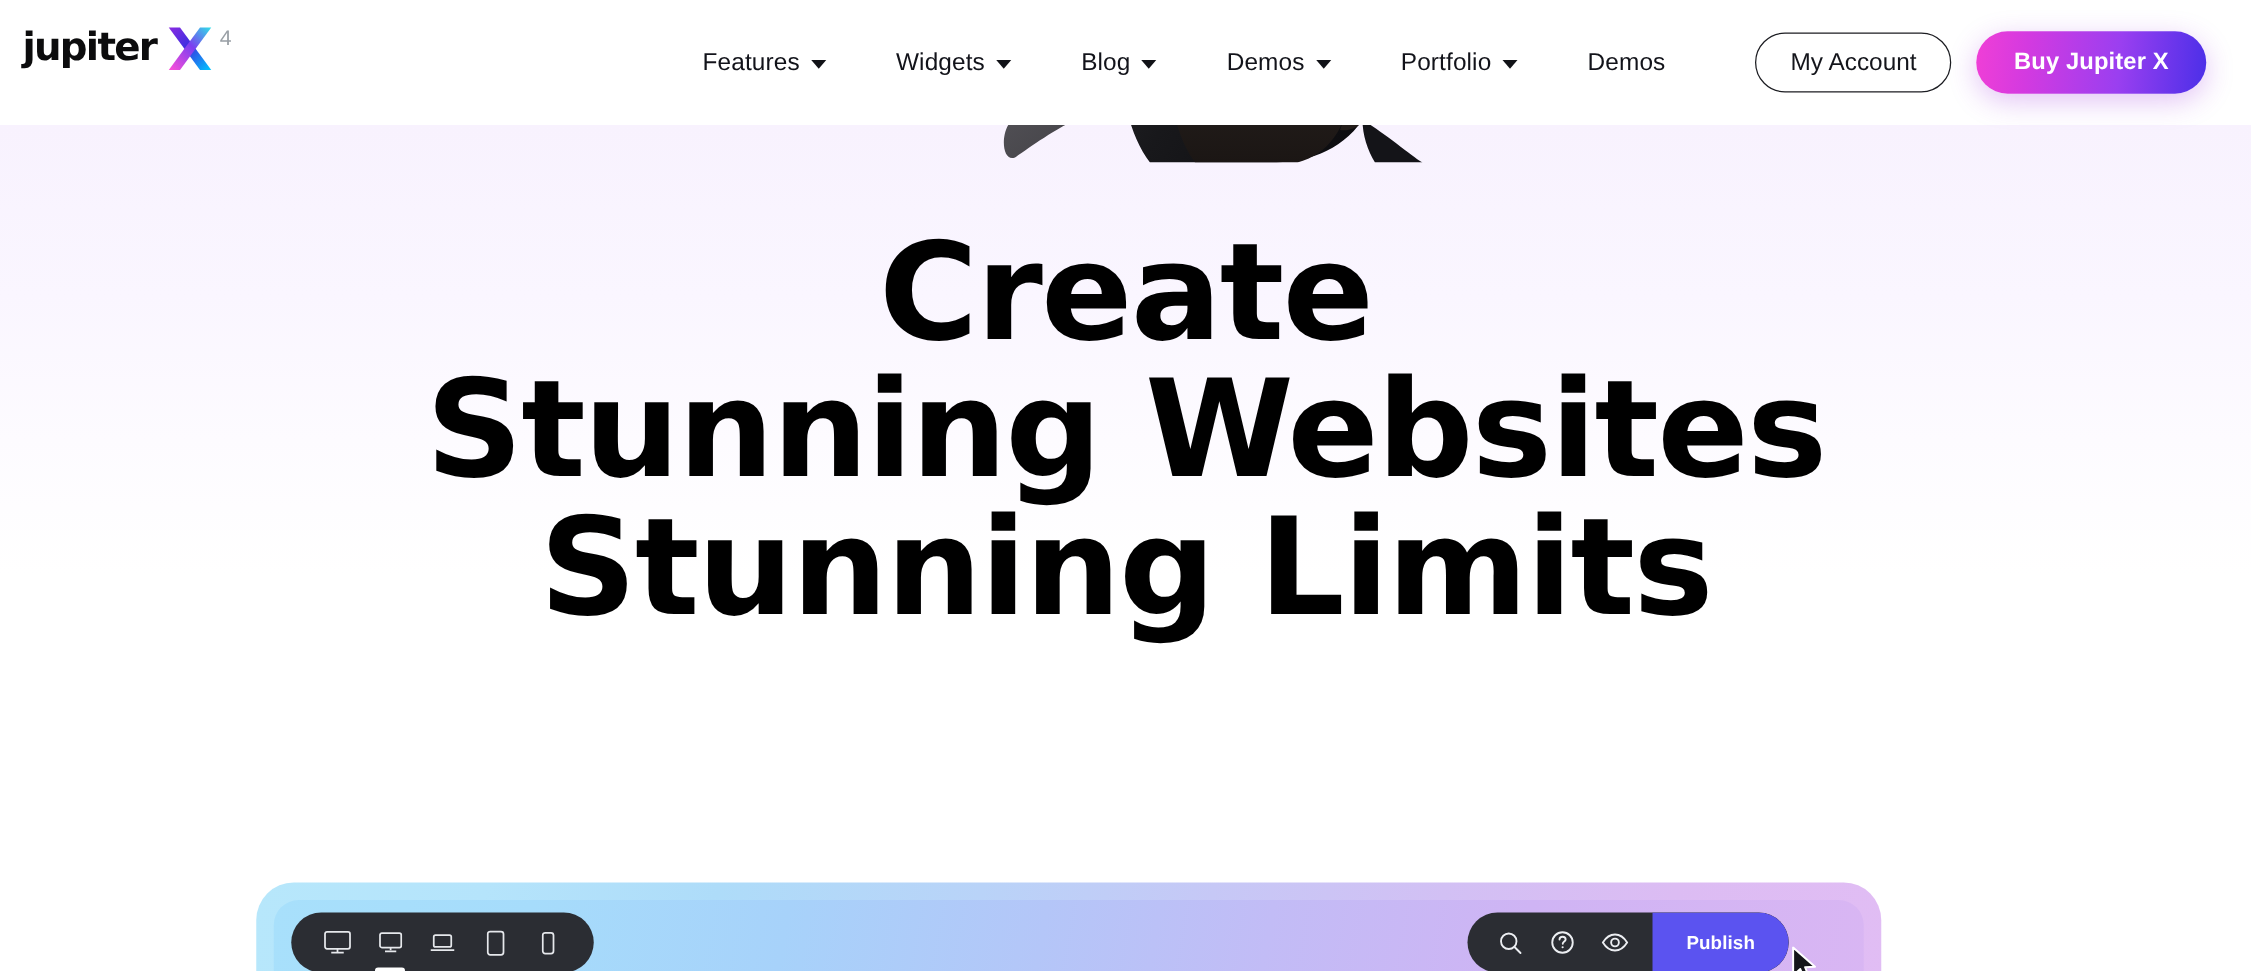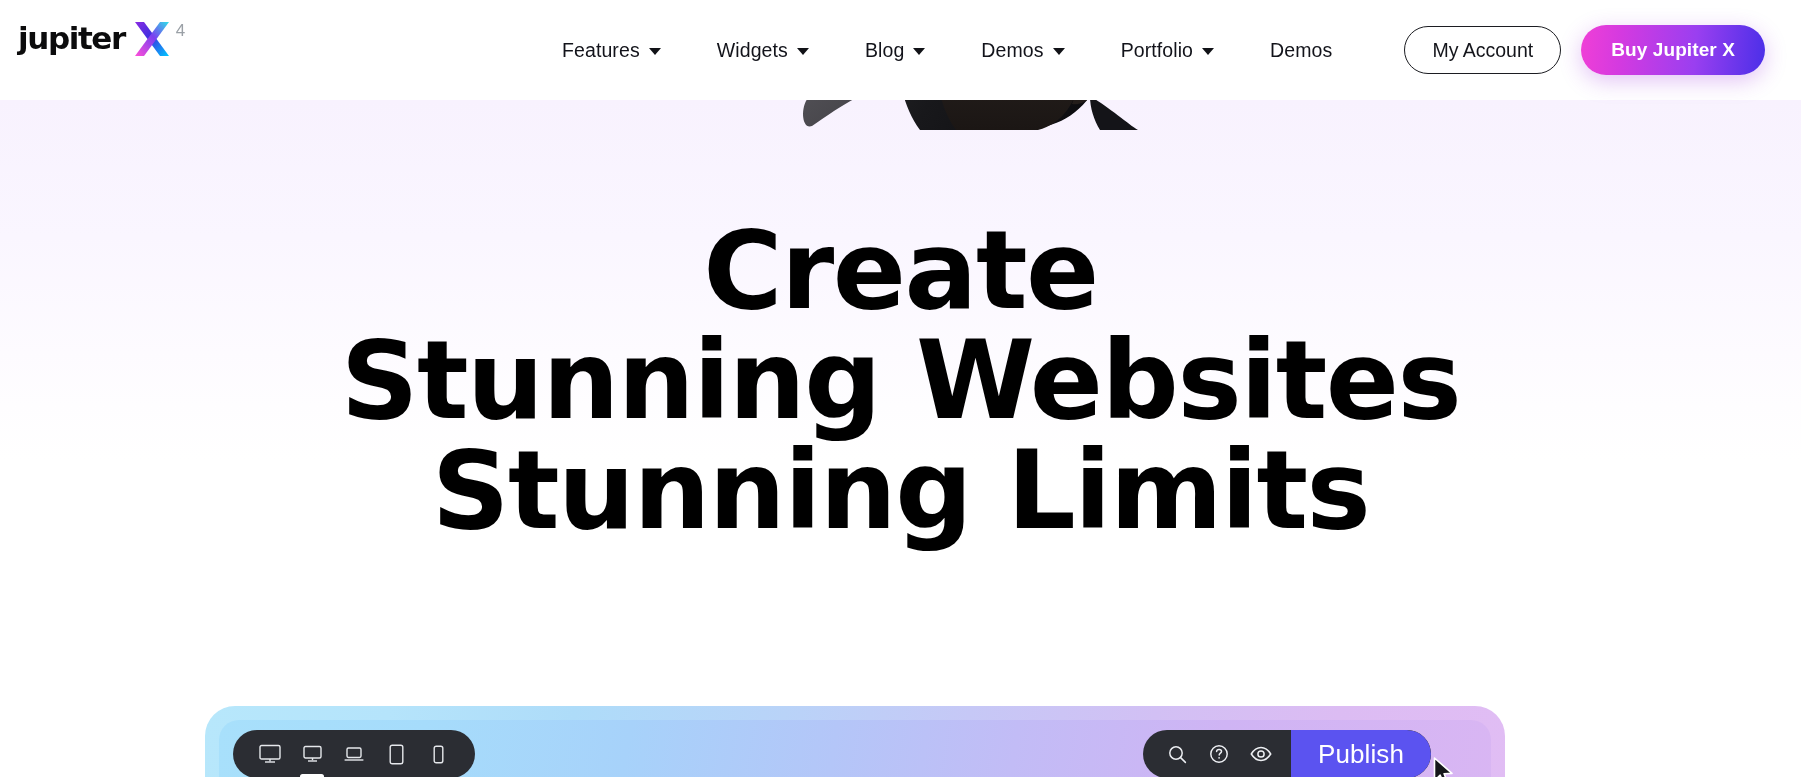--- a/index.html
+++ b/index.html
@@ -144,7 +144,7 @@
     font-weight:700;
     color:#000000;
     letter-spacing:-1.5px;
-    margin-top:116px;
+    margin-top:80px;
   }
   .hero-title .line { display:block; white-space:nowrap; }
 

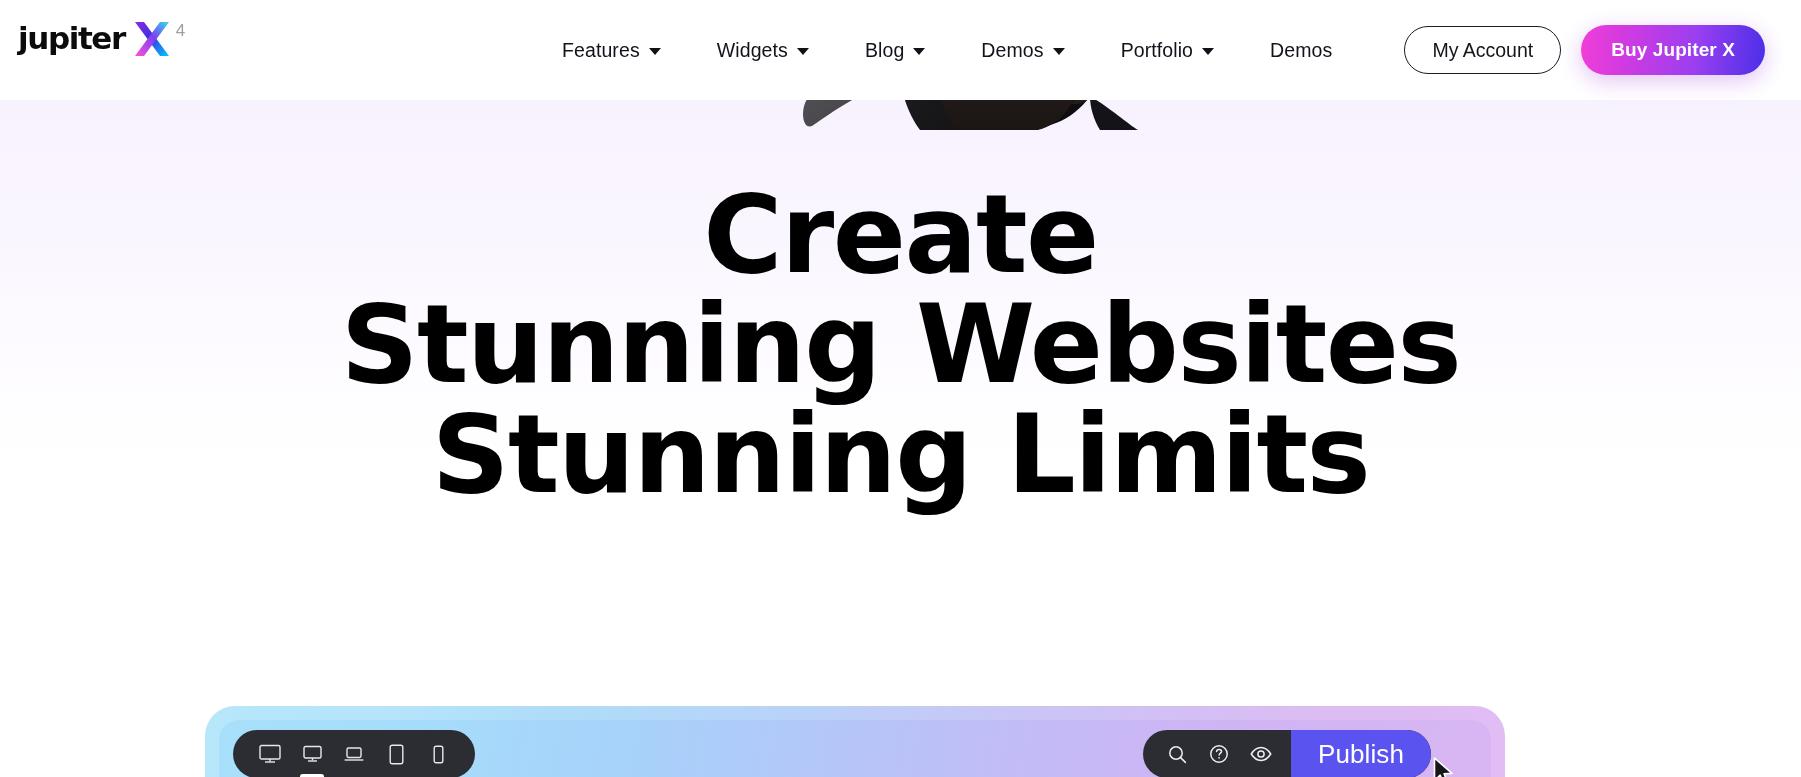--- a/index.html
+++ b/index.html
@@ -236,8 +236,8 @@
     padding:0 27px;
     background:#5b53f0;
     color:#ffffff;
-    font-size:26px;
-    font-weight:400;
+    font-size:15px;
+    font-weight:700;
     letter-spacing:0.1px;
     cursor:pointer;
     border:none;

